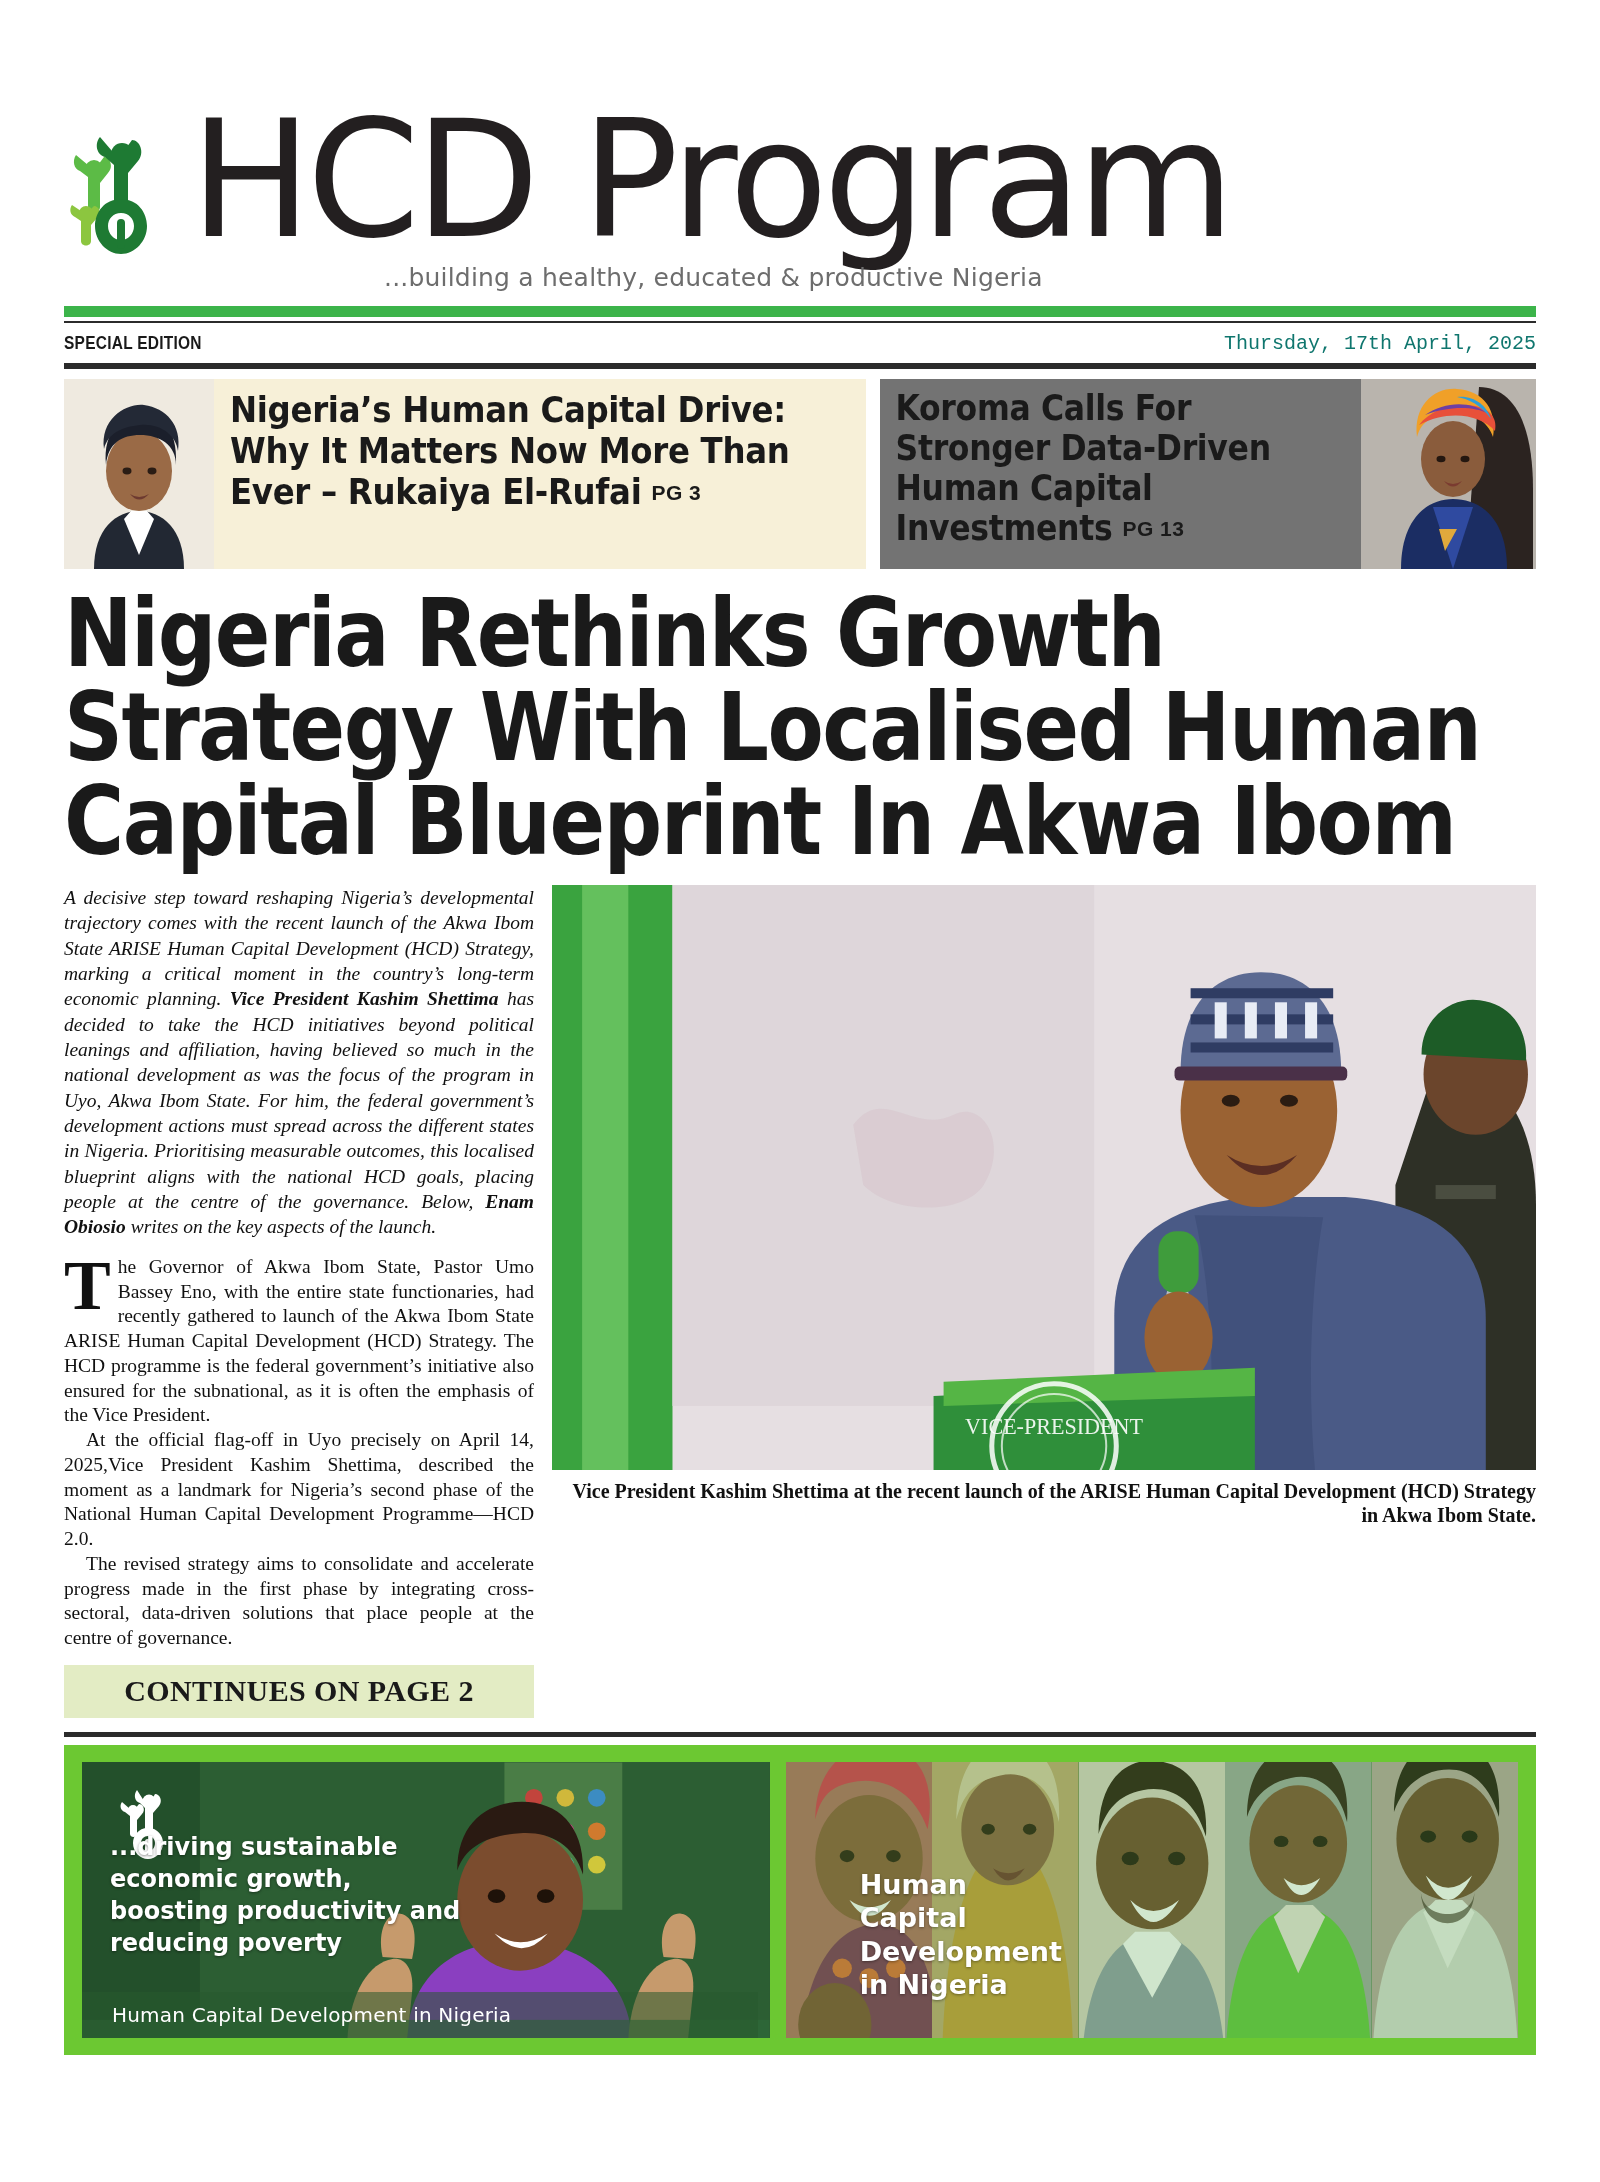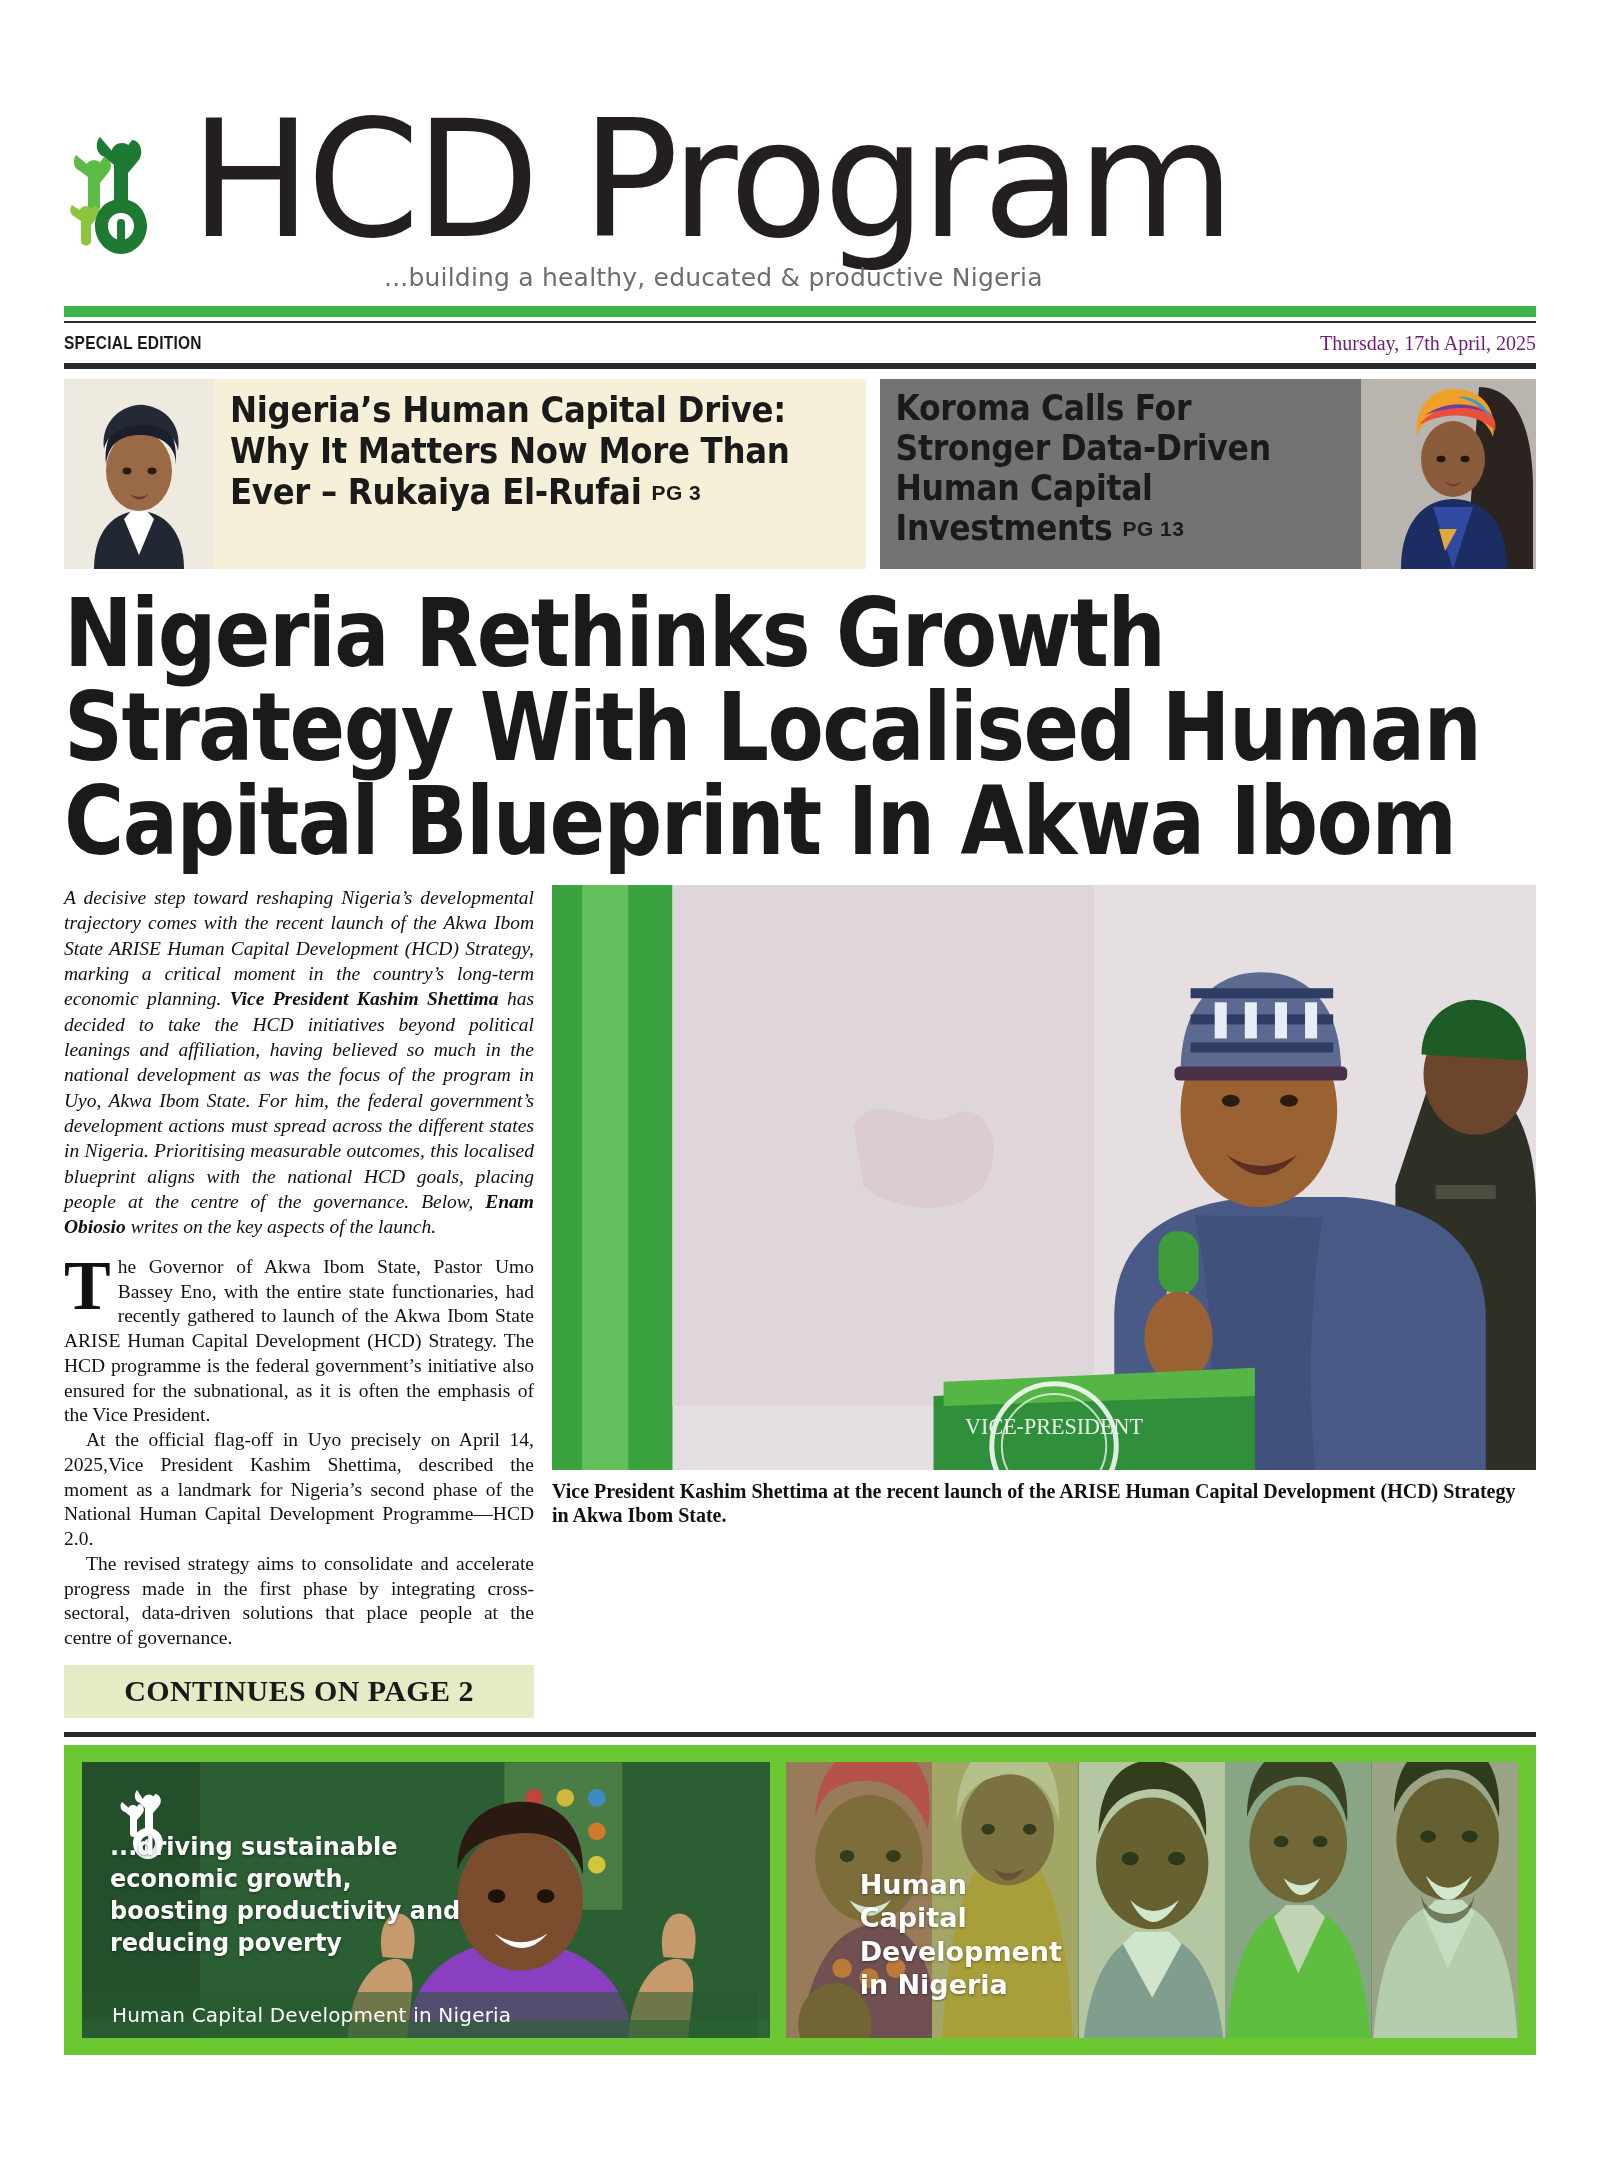--- a/index.html
+++ b/index.html
@@ -19,7 +19,7 @@
   
   .datebar{display:flex;justify-content:space-between;align-items:center;height:40px;}
   .special-edition{font-family:"Liberation Sans",sans-serif;font-weight:bold;font-size:18px;letter-spacing:.3px;transform:scaleX(.86);transform-origin:left center;}
-  .date-text{font-size:20px;color:#701a75;font-family:Liberation Serif, serif;}
+  .date-text{font-size:20px;color:#0f766e;font-family:Liberation Mono, monospace;}
   .rule-thick{height:5px;background:#2b2b2b;border-top:1px solid #2b2b2b;}
 
   

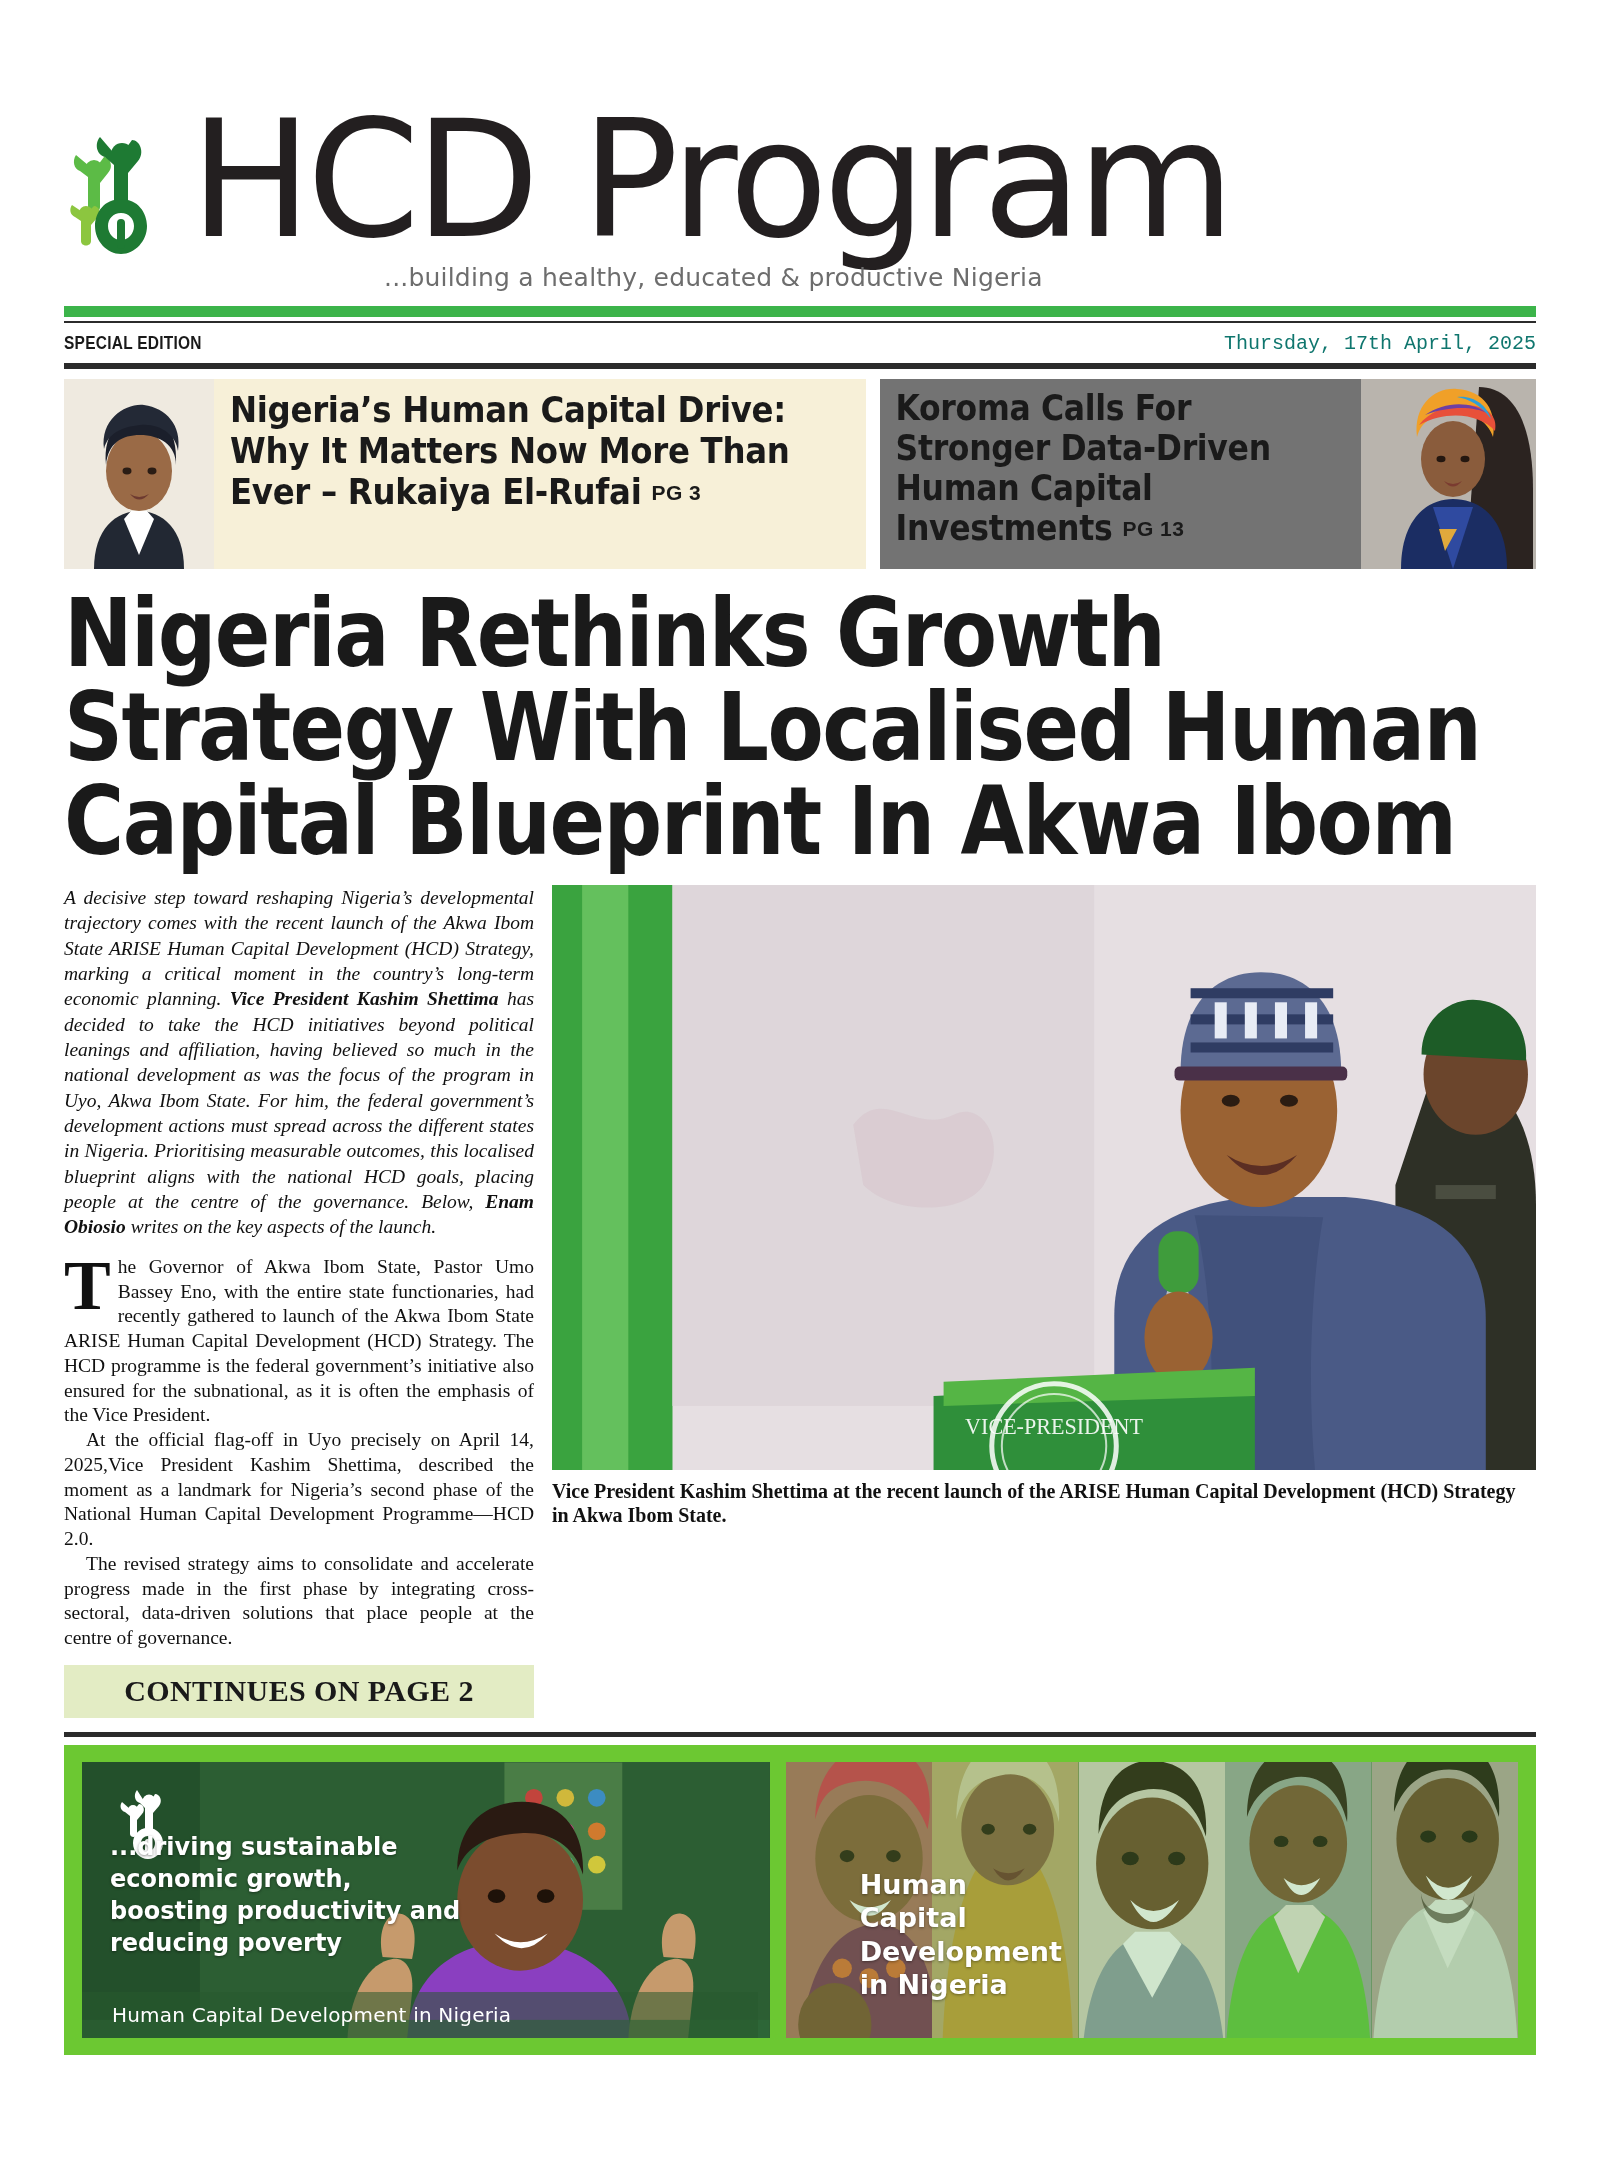--- a/index.html
+++ b/index.html
@@ -54,7 +54,7 @@
   .dropcap{float:left;font-family:"Liberation Serif",serif;font-weight:bold;font-size:70px;line-height:.78;padding:4px 7px 0 0;}
   .continues{background:#e3ecc4;text-align:center;font-family:"Liberation Serif",serif;font-weight:bold;font-size:30px;letter-spacing:.4px;padding:9px 0 10px;margin-top:14px;color:#1a1a1a;}
 
-  .col-photo{flex:1;}
+  .col-photo{flex:1;text-align:right;}
   .photo-main{width:100%;height:585px;position:relative;overflow:hidden;background:#cfc7bd;}
   .caption{font-family:"Liberation Serif",serif;font-weight:bold;font-size:20px;line-height:1.22;margin-top:9px;color:#111;}
 

